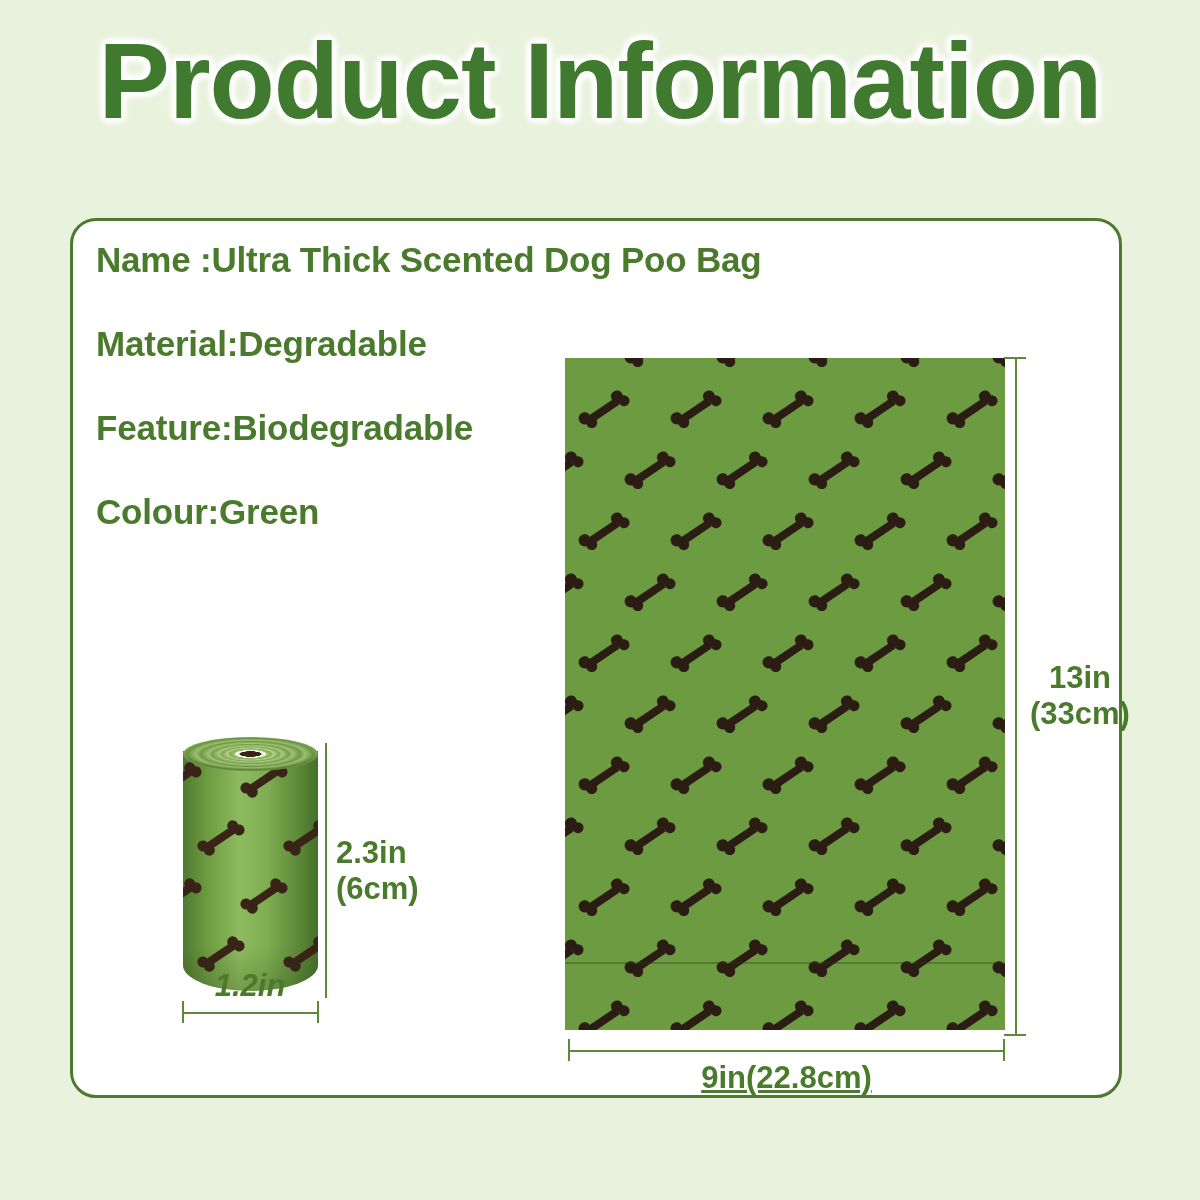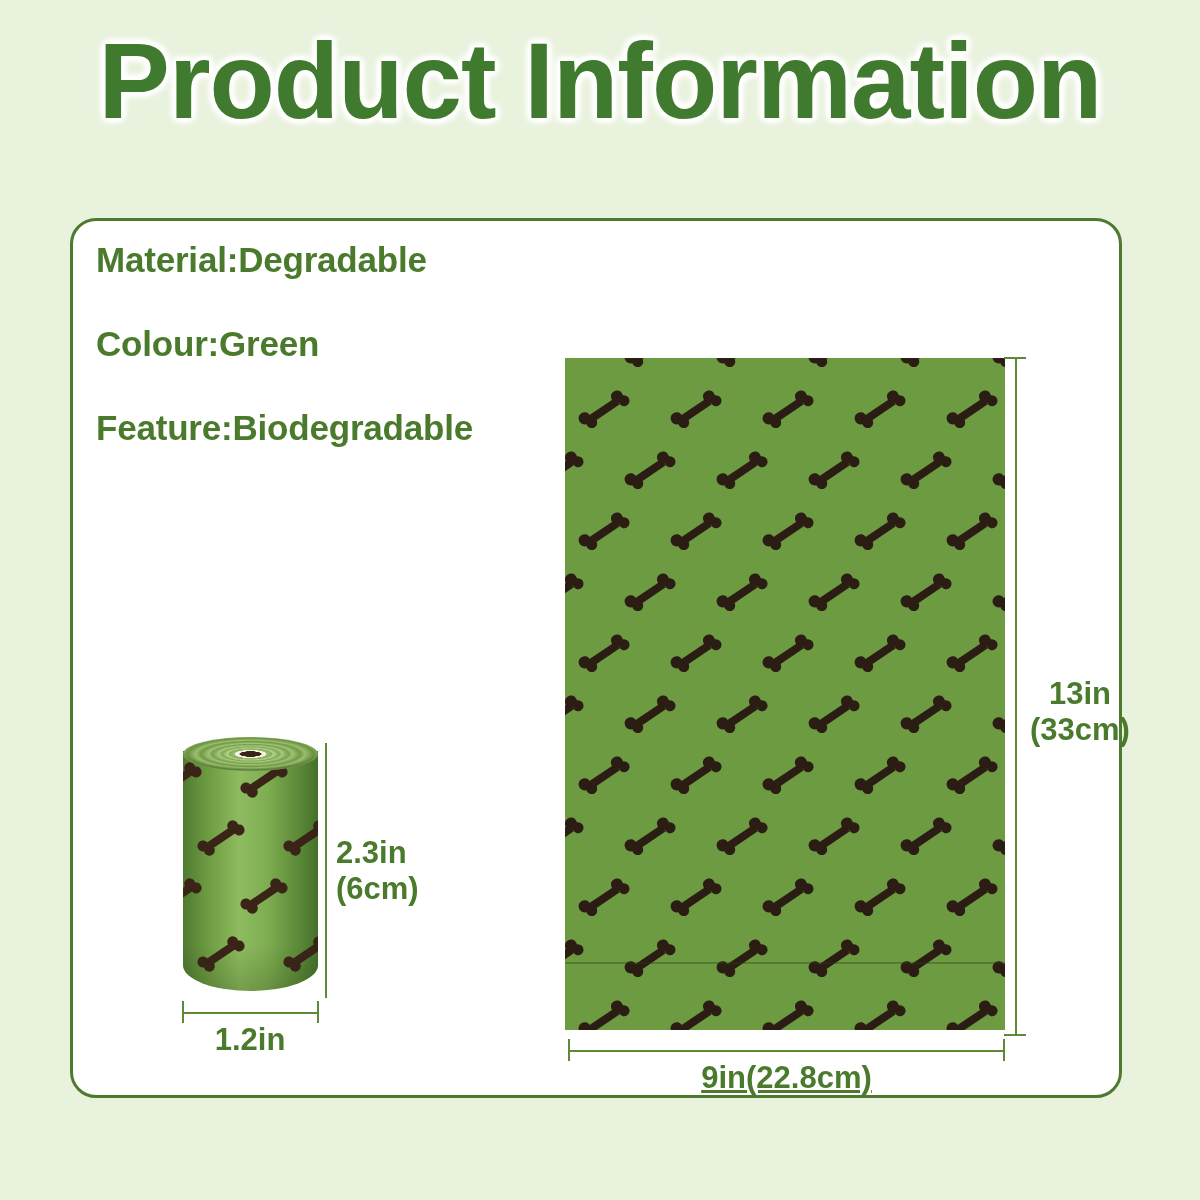--- a/index.html
+++ b/index.html
@@ -226,6 +226,7 @@
 <div id="card"></div>
 
 <div id="spec-list">
+  <div class="spec-row">Name :Ultra Thick Scented Dog Poo Bag</div>
   <div class="spec-row">Material:Degradable</div>
   <div class="spec-row">Colour:Green</div>
   <div class="spec-row">Feature:Biodegradable</div>

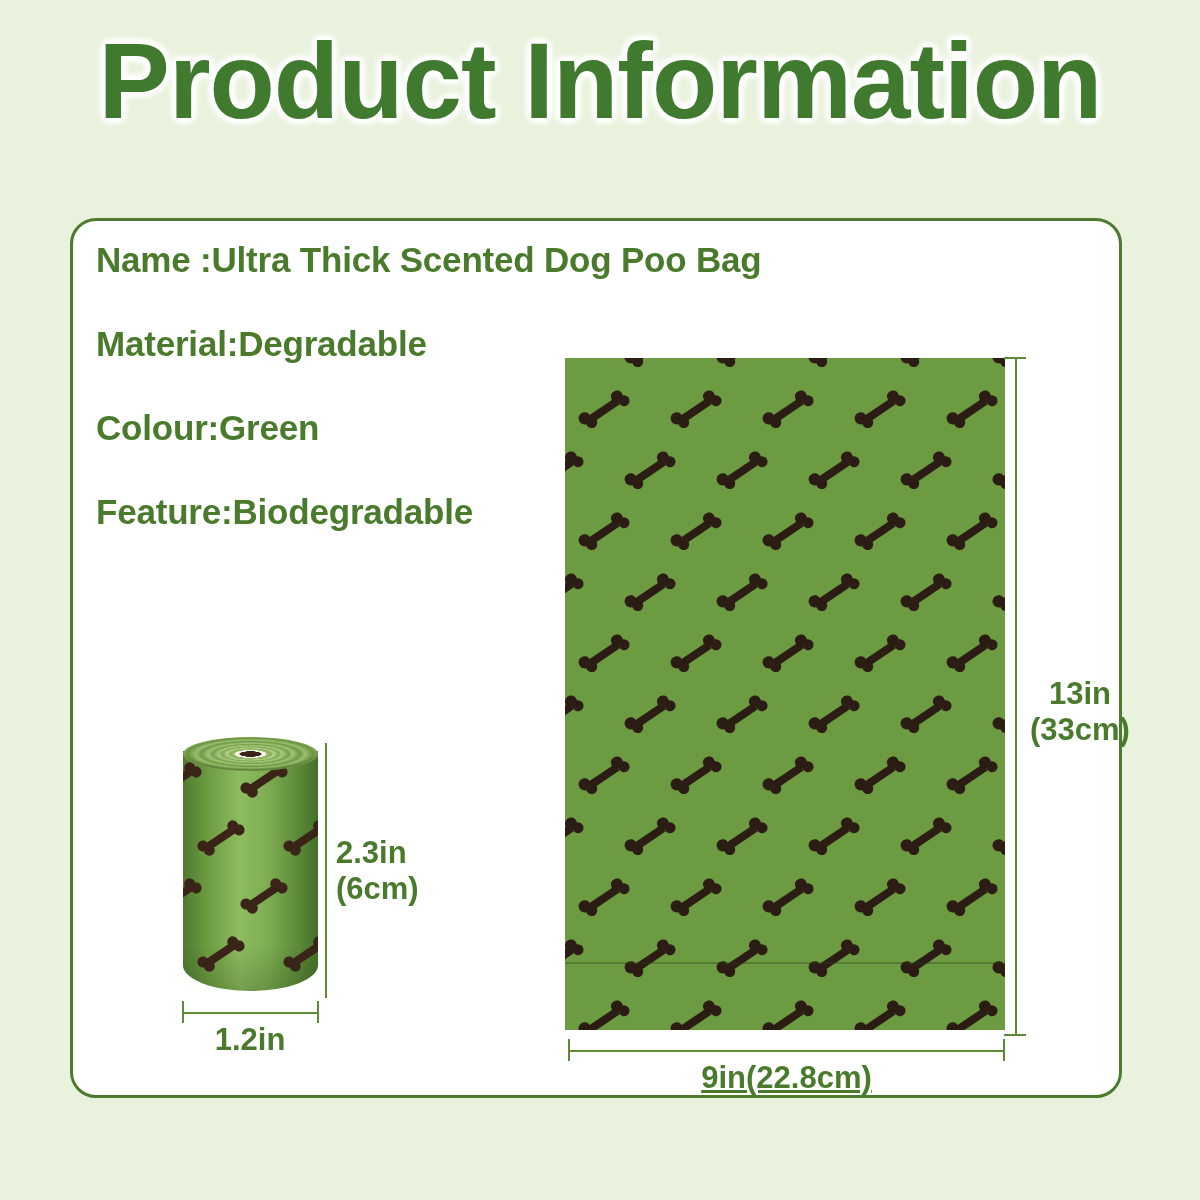--- a/index.html
+++ b/index.html
@@ -228,8 +228,8 @@
 <div id="spec-list">
   <div class="spec-row">Name :Ultra Thick Scented Dog Poo Bag</div>
   <div class="spec-row">Material:Degradable</div>
+  <div class="spec-row">Feature:Biodegradable</div>
   <div class="spec-row">Colour:Green</div>
-  <div class="spec-row">Feature:Biodegradable</div>
 </div>
 
 <div id="bag-wrap">

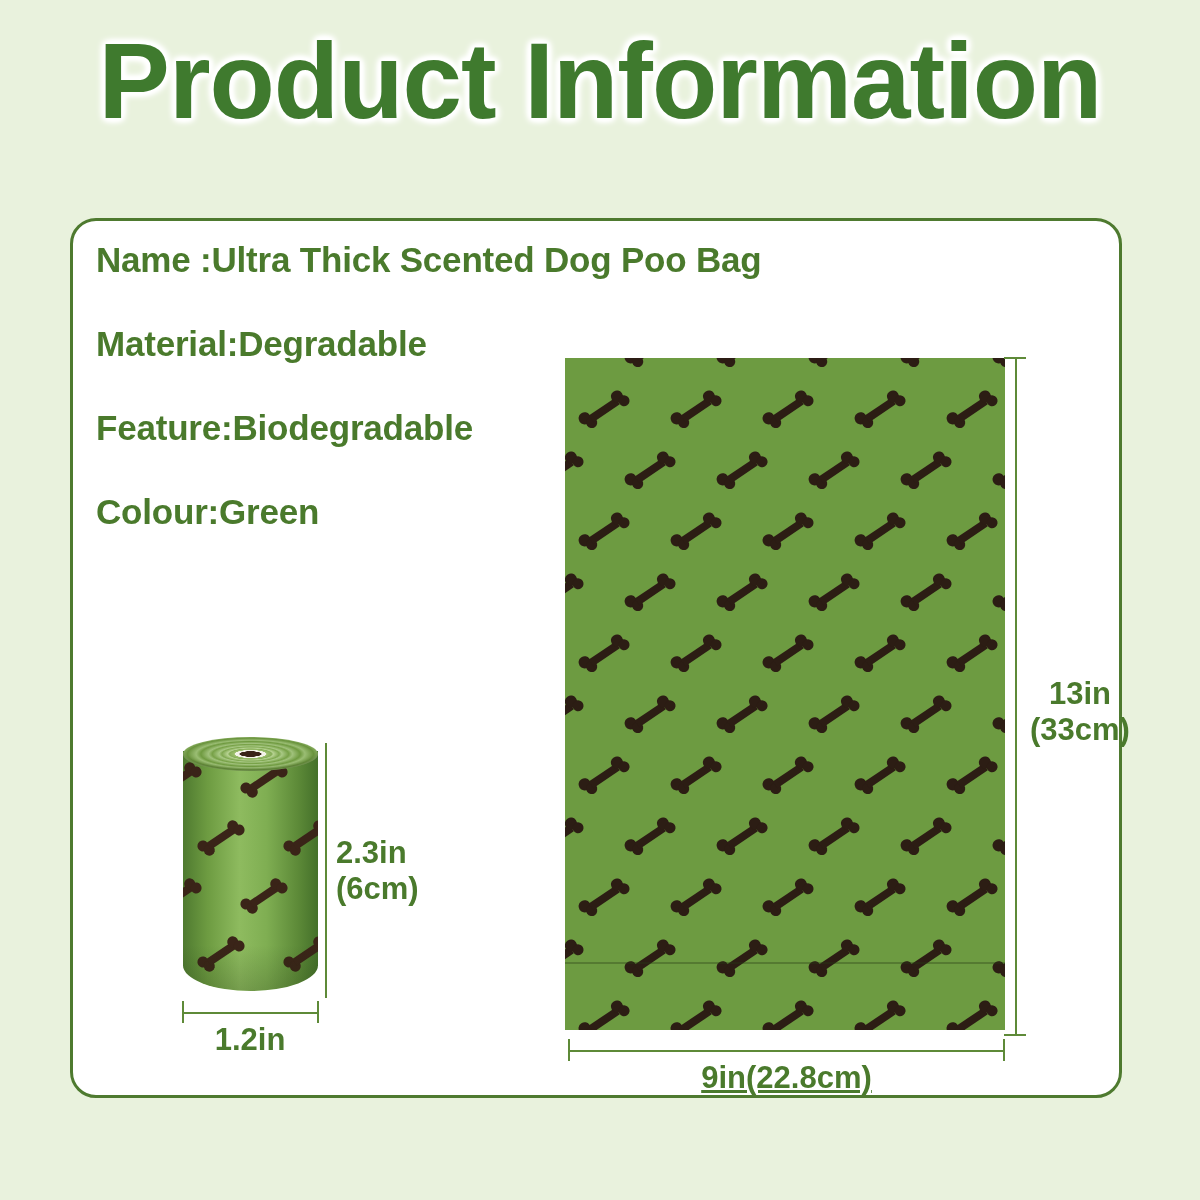--- a/index.html
+++ b/index.html
@@ -671,7 +671,7 @@
 <div class="dim-line v-line" style="left:1015px; top:357px; height:678px;"></div>
 <div class="dim-line tick-h" style="left:1004px; top:357px;"></div>
 <div class="dim-line tick-h" style="left:1004px; top:1034px;"></div>
-<div class="dim-label center" style="left:1030px; top:676px;">
+<div class="dim-label center" style="left:1030px; top:660px;">
   <div>13in</div>
   <div>(33cm)</div>
 </div>

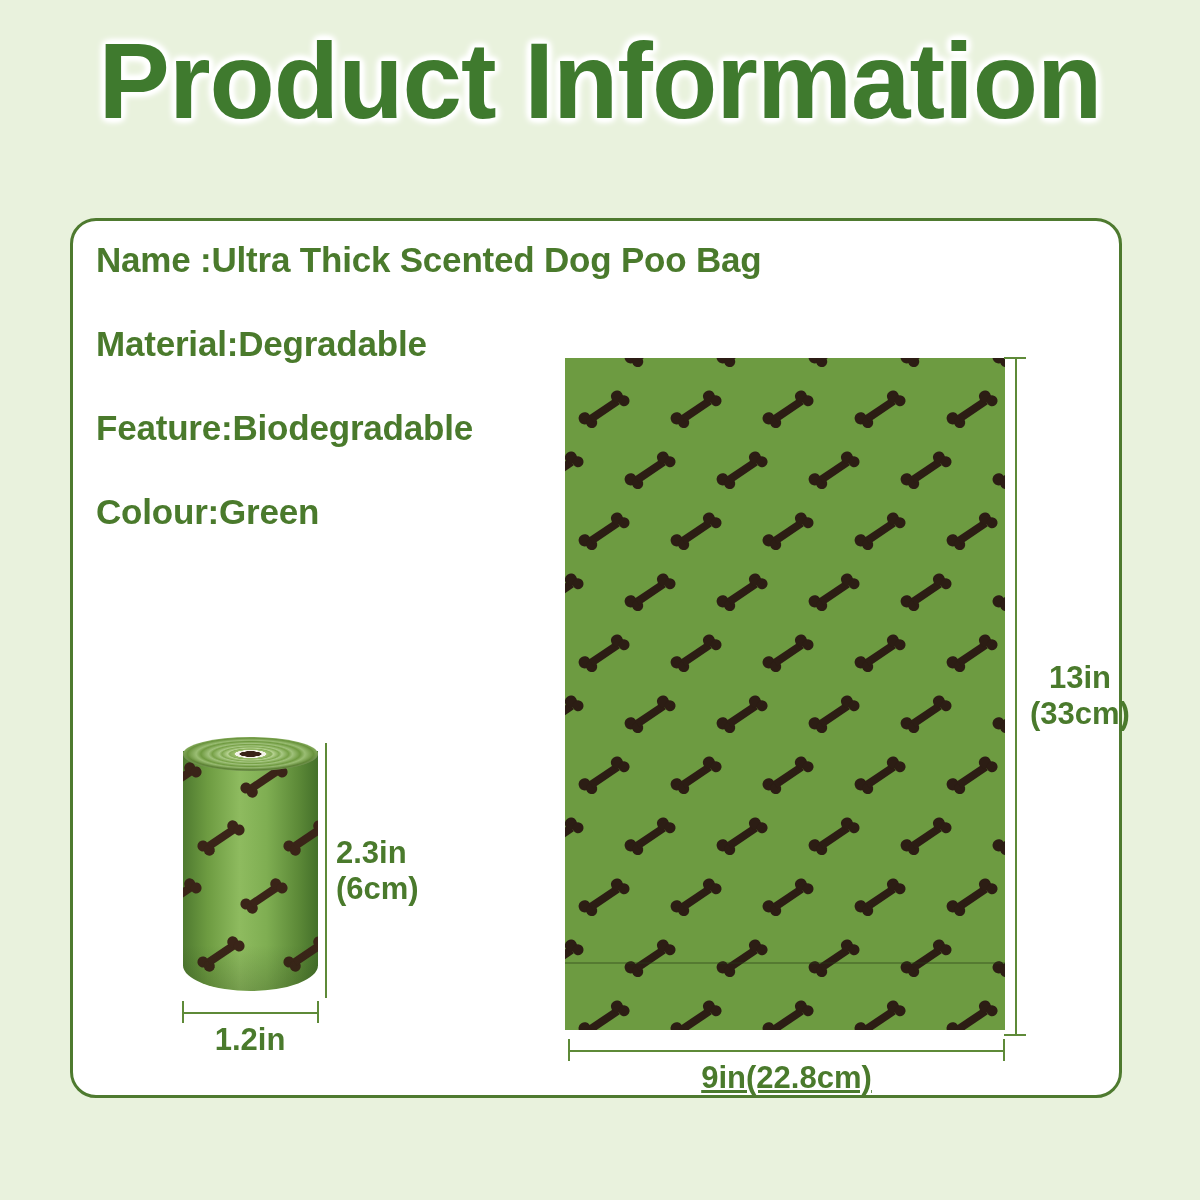--- a/index.html
+++ b/index.html
@@ -753,7 +753,7 @@
 <div class="dim-line h-line" style="left:182px; top:1012px; width:137px;"></div>
 <div class="dim-line tick-v" style="left:182px; top:1001px;"></div>
 <div class="dim-line tick-v" style="left:317px; top:1001px;"></div>
-<div class="dim-label center" style="left:160px; top:1022px; width:180px;">
+<div class="dim-label center" style="left:160px; top:968px; width:180px;font-style:italic;">
   <div>1.2in</div>
 </div>
 

